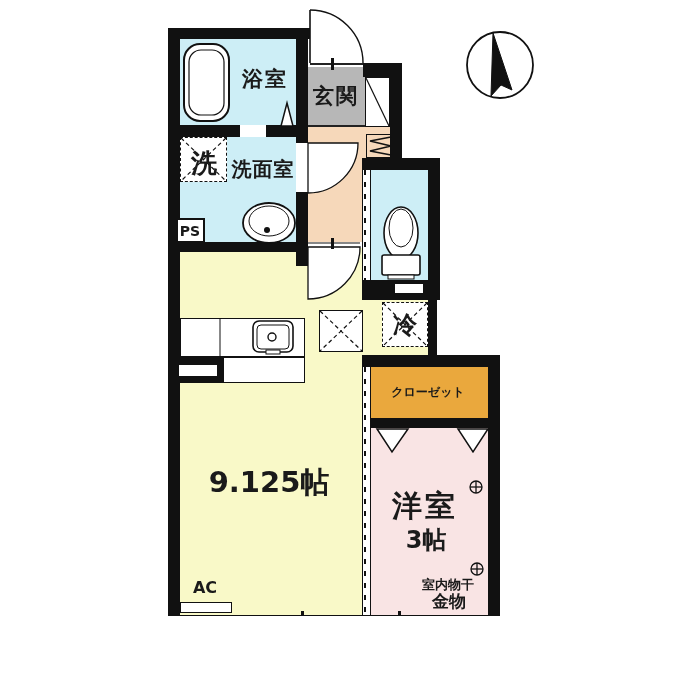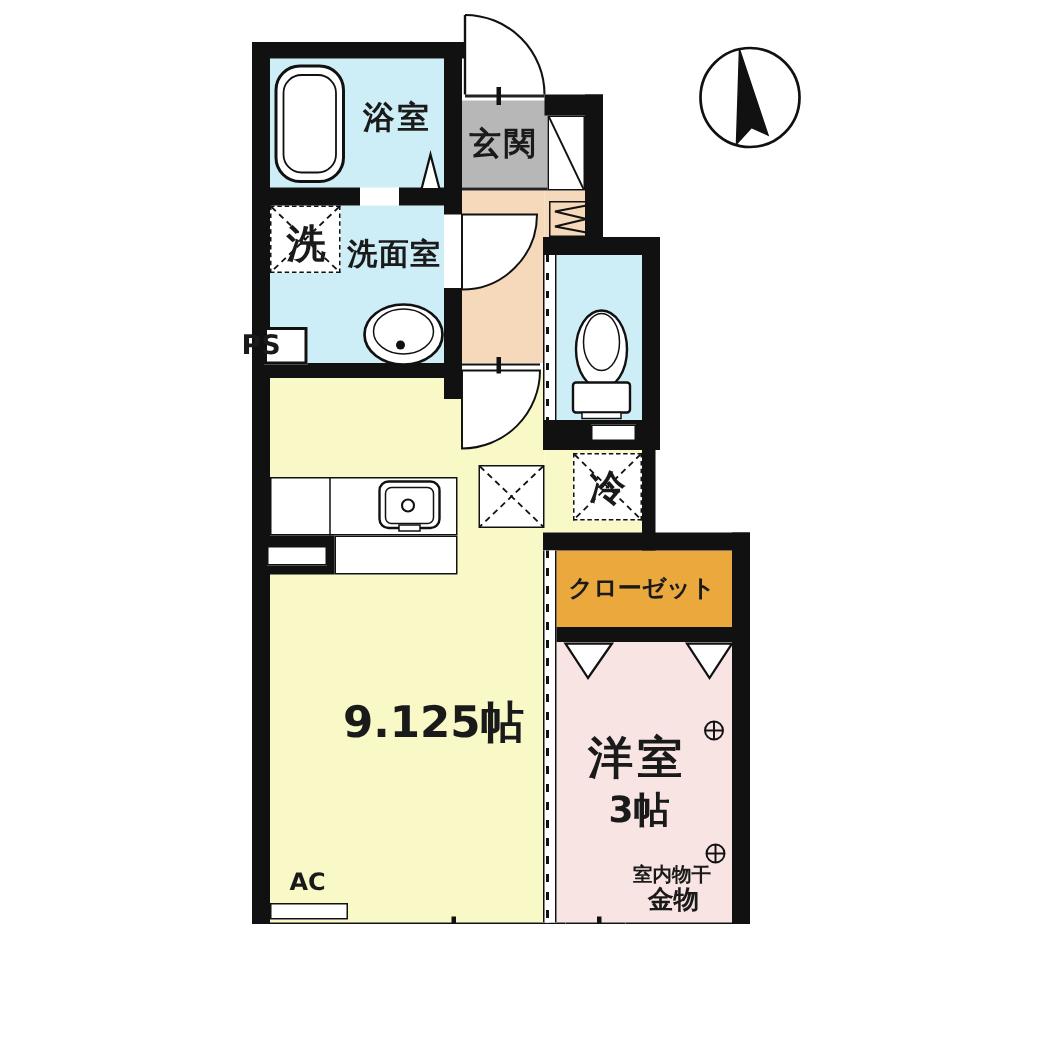--- a/index.html
+++ b/index.html
@@ -180,7 +180,7 @@
   <div class="lbl" style="left:336px;top:96px;font-size:21px;letter-spacing:2px;">玄関</div>
   <div class="lbl" style="left:204px;top:163px;font-size:26px;">洗</div>
   <div class="lbl" style="left:263px;top:169px;font-size:20px;letter-spacing:1px;">洗面室</div>
-  <div class="lbl" style="left:174px;top:231px;font-size:18px;">PS</div>
+  <div class="lbl" style="left:190px;top:231px;font-size:14px;">PS</div>
   <div class="lbl" style="left:405px;top:325px;font-size:24px;">冷</div>
   <div class="lbl" style="left:269px;top:482px;font-size:29px;margin-left:20px;">9.125帖</div>
   <div class="lbl" style="left:428px;top:392px;font-size:16px;">クローゼット</div>

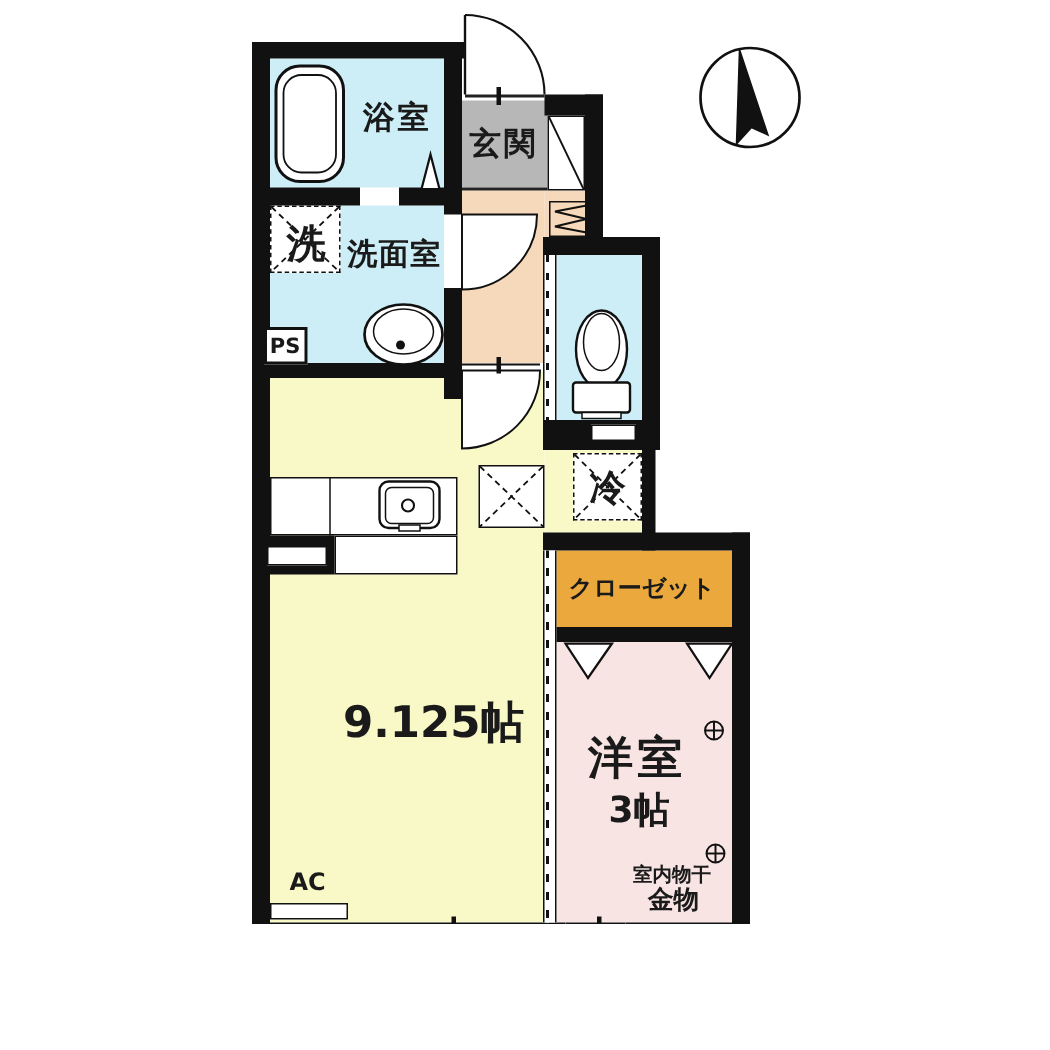--- a/index.html
+++ b/index.html
@@ -183,7 +183,7 @@
   <div class="lbl" style="left:190px;top:231px;font-size:14px;">PS</div>
   <div class="lbl" style="left:405px;top:325px;font-size:24px;">冷</div>
   <div class="lbl" style="left:269px;top:482px;font-size:29px;margin-left:20px;">9.125帖</div>
-  <div class="lbl" style="left:428px;top:392px;font-size:16px;">クローゼット</div>
+  <div class="lbl" style="left:428px;top:392px;font-size:12px;">クローゼット</div>
   <div class="lbl" style="left:425px;top:506px;font-size:30px;letter-spacing:3px;">洋室</div>
   <div class="lbl" style="left:426px;top:540px;font-size:24px;">3帖</div>
   <div class="lbl" style="left:448px;top:584px;font-size:13px;">室内物干</div>

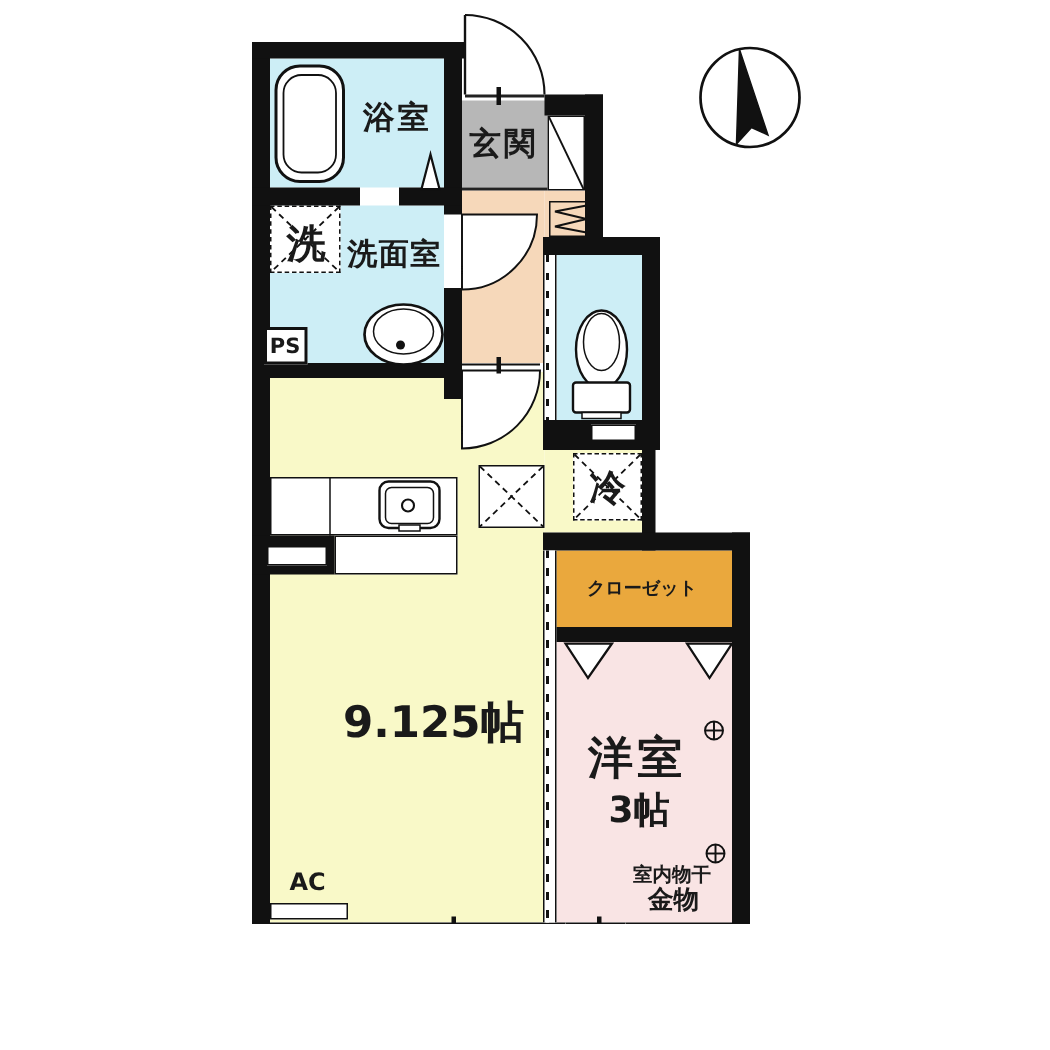--- a/index.html
+++ b/index.html
@@ -182,7 +182,7 @@
   <div class="lbl" style="left:263px;top:169px;font-size:20px;letter-spacing:1px;">洗面室</div>
   <div class="lbl" style="left:190px;top:231px;font-size:14px;">PS</div>
   <div class="lbl" style="left:405px;top:325px;font-size:24px;">冷</div>
-  <div class="lbl" style="left:269px;top:482px;font-size:29px;margin-left:20px;">9.125帖</div>
+  <div class="lbl" style="left:269px;top:482px;font-size:29px;">9.125帖</div>
   <div class="lbl" style="left:428px;top:392px;font-size:12px;">クローゼット</div>
   <div class="lbl" style="left:425px;top:506px;font-size:30px;letter-spacing:3px;">洋室</div>
   <div class="lbl" style="left:426px;top:540px;font-size:24px;">3帖</div>

